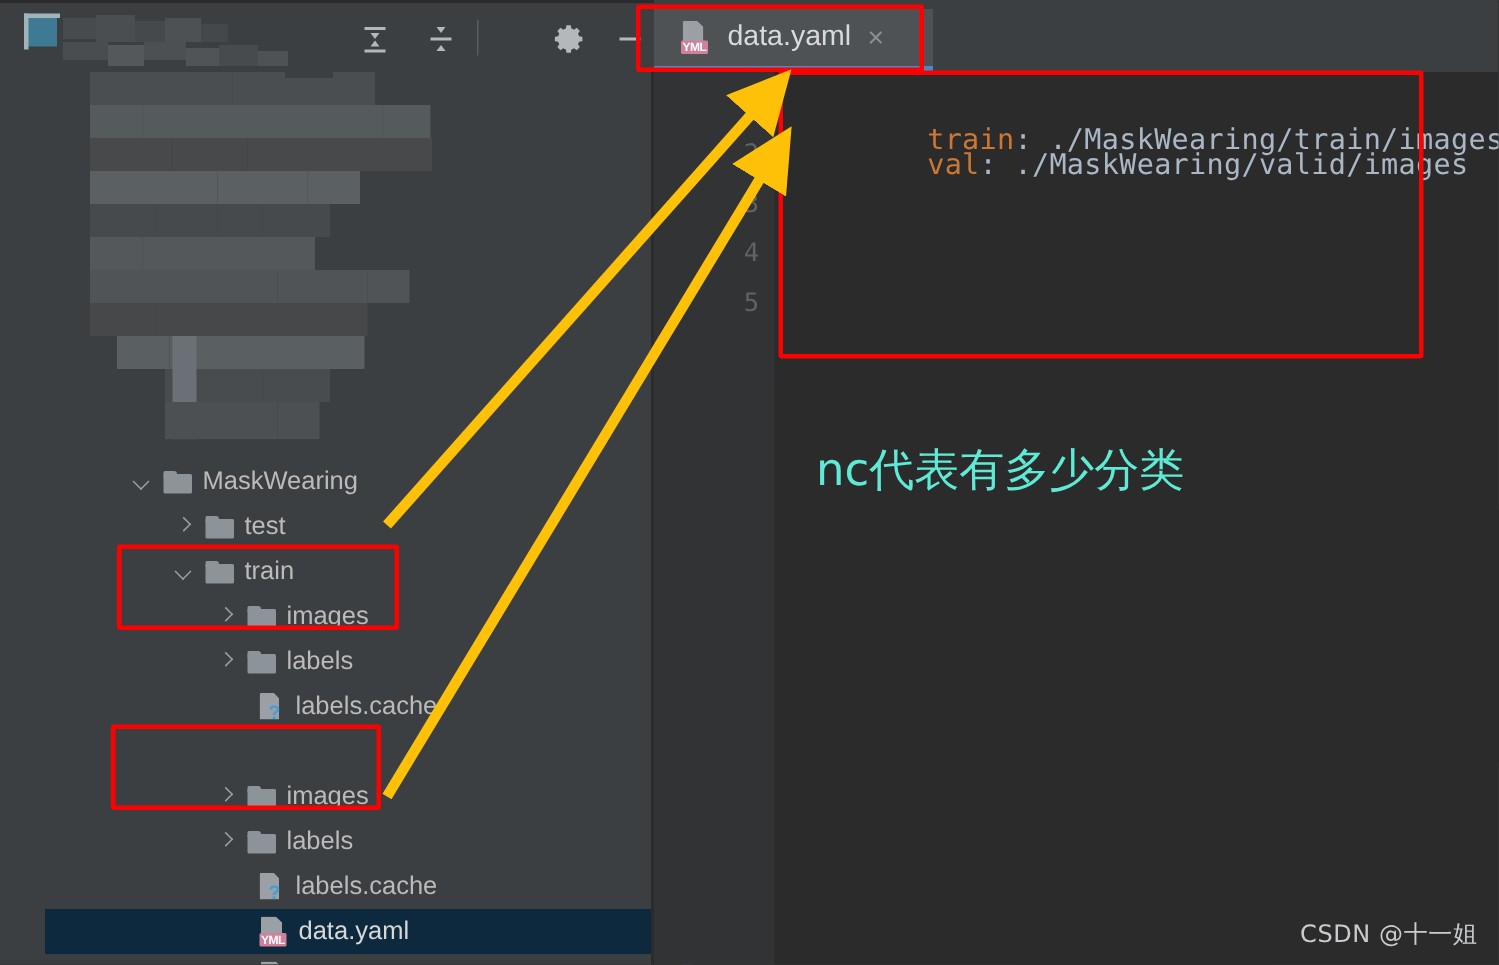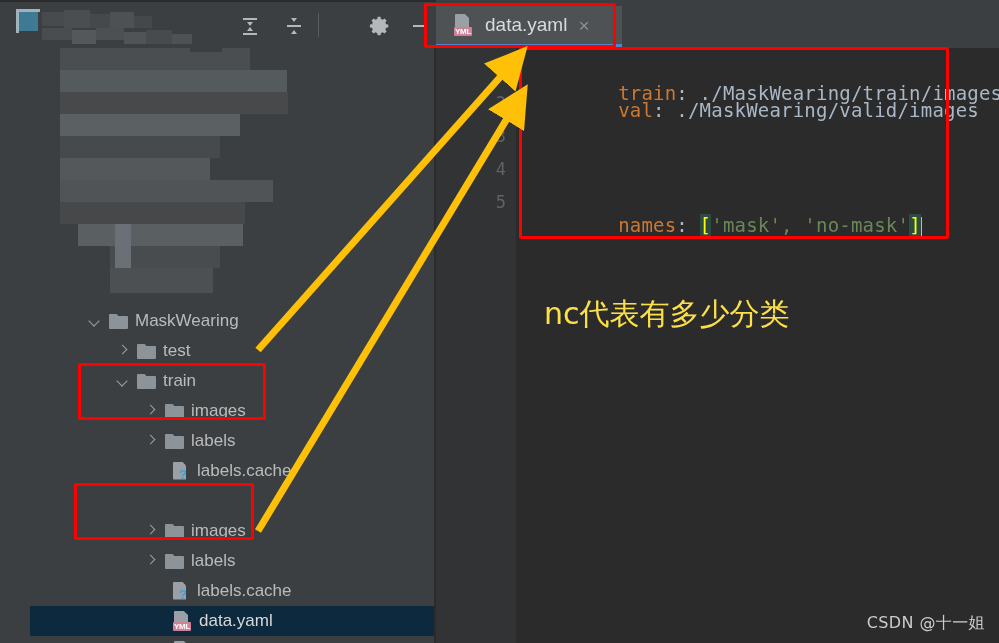--- a/index.html
+++ b/index.html
@@ -412,9 +412,6 @@
       <div class="code-line" style="top:78px;">
         <span class="k-path"></span>
       </div>
-      <div class="code-line" style="top:144px;">
-        <span class="k-key">names</span><span class="k-colon">: </span><span class="k-brkt">[</span><span class="k-str">'mask', 'no-mask'</span><span class="k-brkt">]</span><span class="caret"></span>
-      </div>
     </div>
 
     <span class="cn-note" style="left:108px; top:292px;">nc代表有多少分类</span>

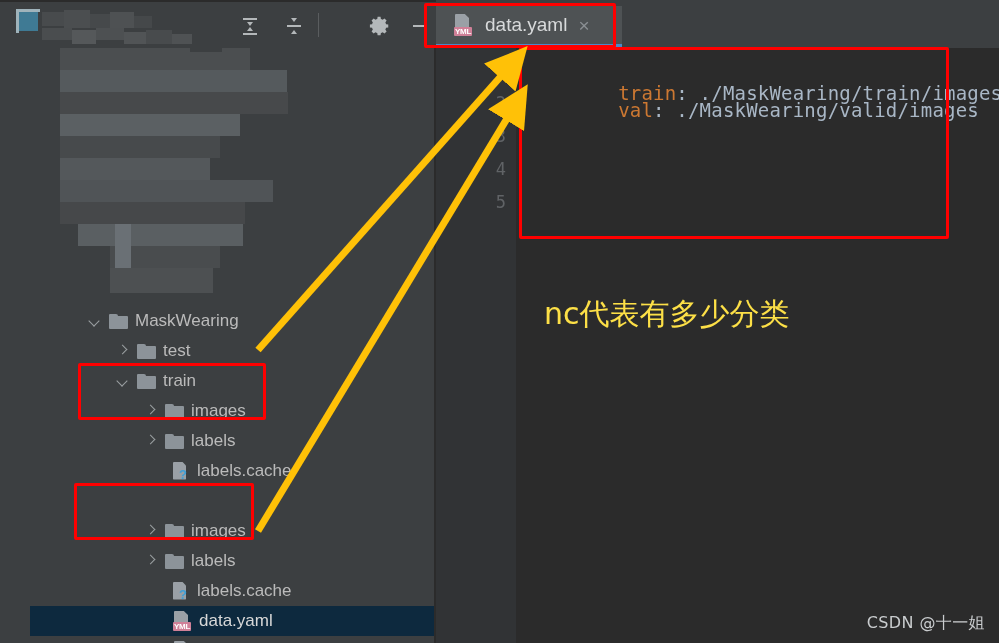--- a/index.html
+++ b/index.html
@@ -159,7 +159,7 @@
     pointer-events: none;
   }
   .cn-note {
-    position: absolute; color: #fde047; font-size: 30px; line-height: 44px;
+    position: absolute; color: #5eead4; font-size: 30px; line-height: 44px;
     font-family: "DejaVu Sans", "Liberation Sans", sans-serif; white-space: nowrap;
   }
   .svg-arrows {

